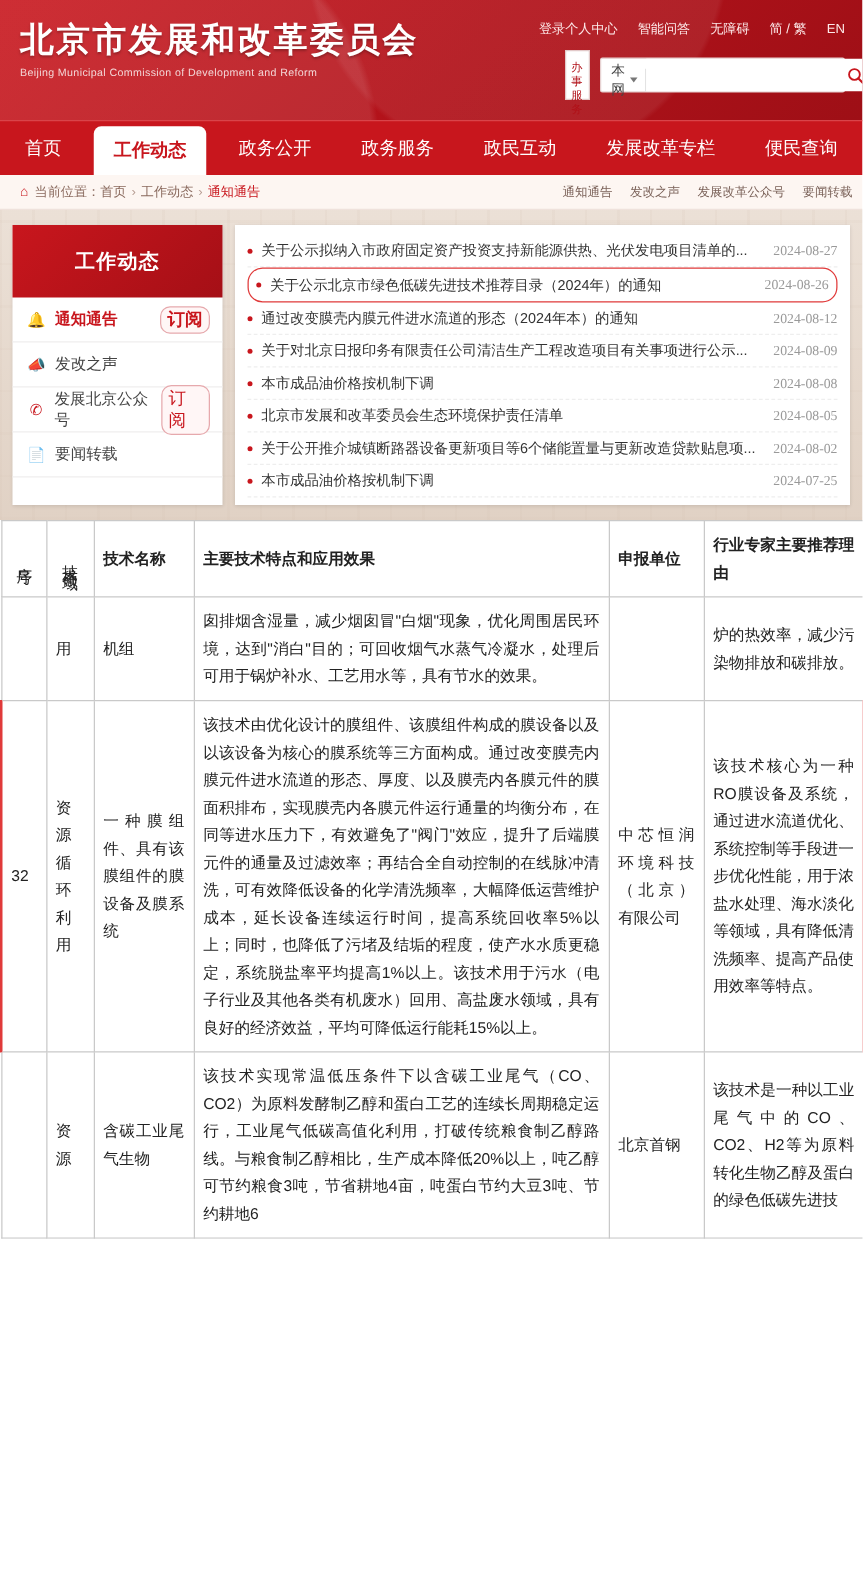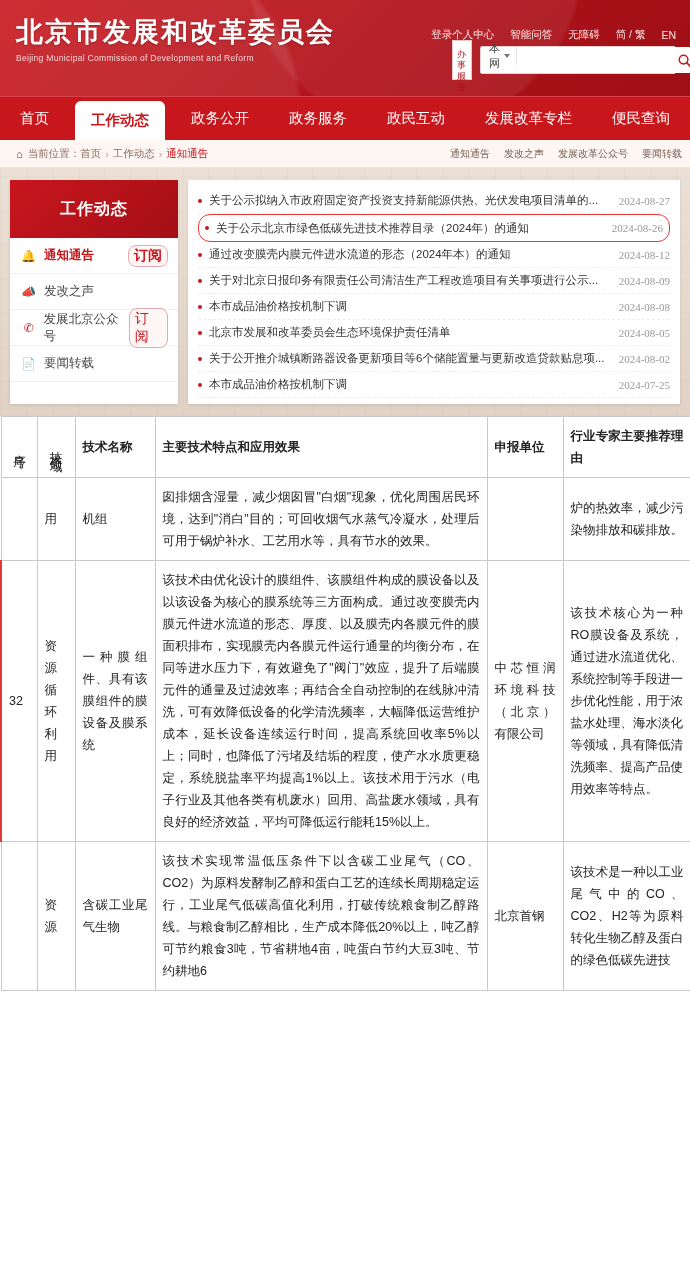--- a/index.html
+++ b/index.html
@@ -43,7 +43,7 @@
     margin-top: 5px;
   }
   .toplinks {
-    position: absolute; right: 14px; top: 28px; z-index: 3;
+    position: absolute; right: 14px; top: 16px; z-index: 3;
     display: flex; align-items: center; gap: 16px;
   }
   .toplinks a {

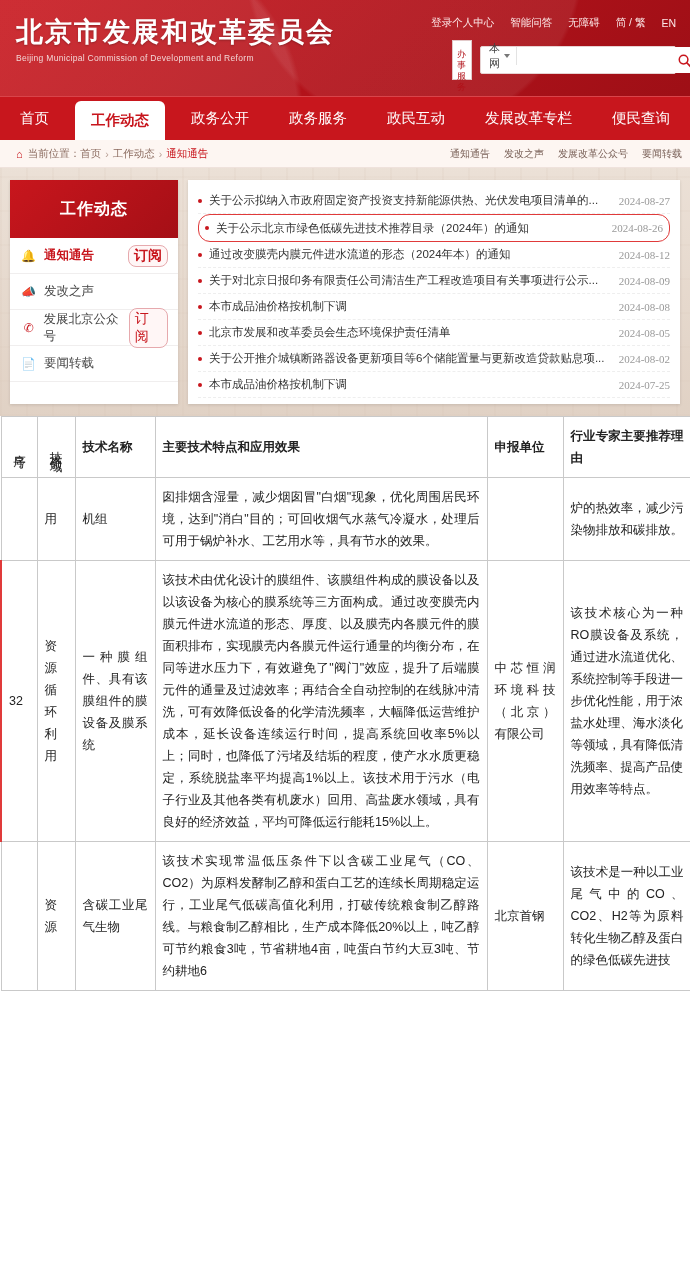--- a/index.html
+++ b/index.html
@@ -65,7 +65,7 @@
     letter-spacing: 1px;
   }
   .search-box {
-    display: flex; align-items: flex-start;
+    display: flex; align-items: flex-end;
     width: 196px; height: 28px;
     background: #fff;
     border: 1px solid #e6d2d2;

